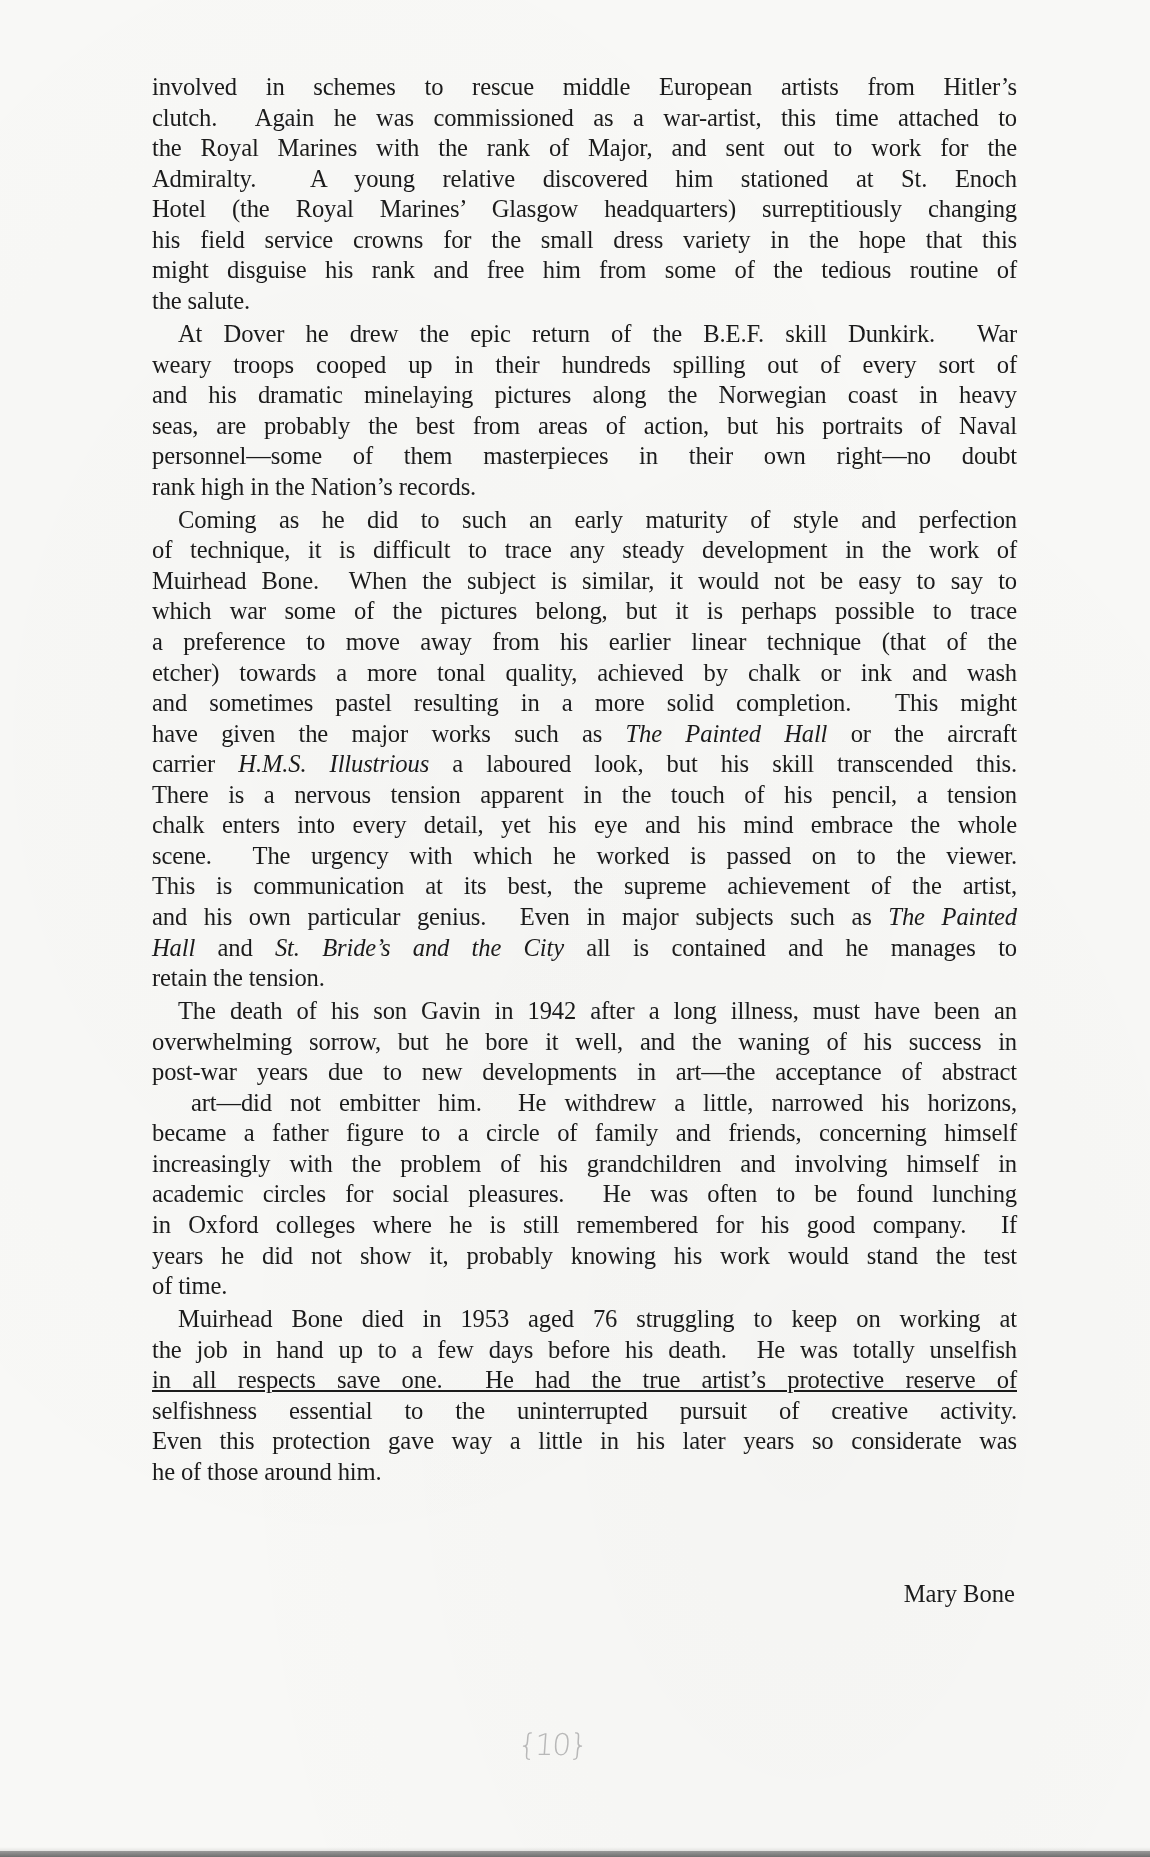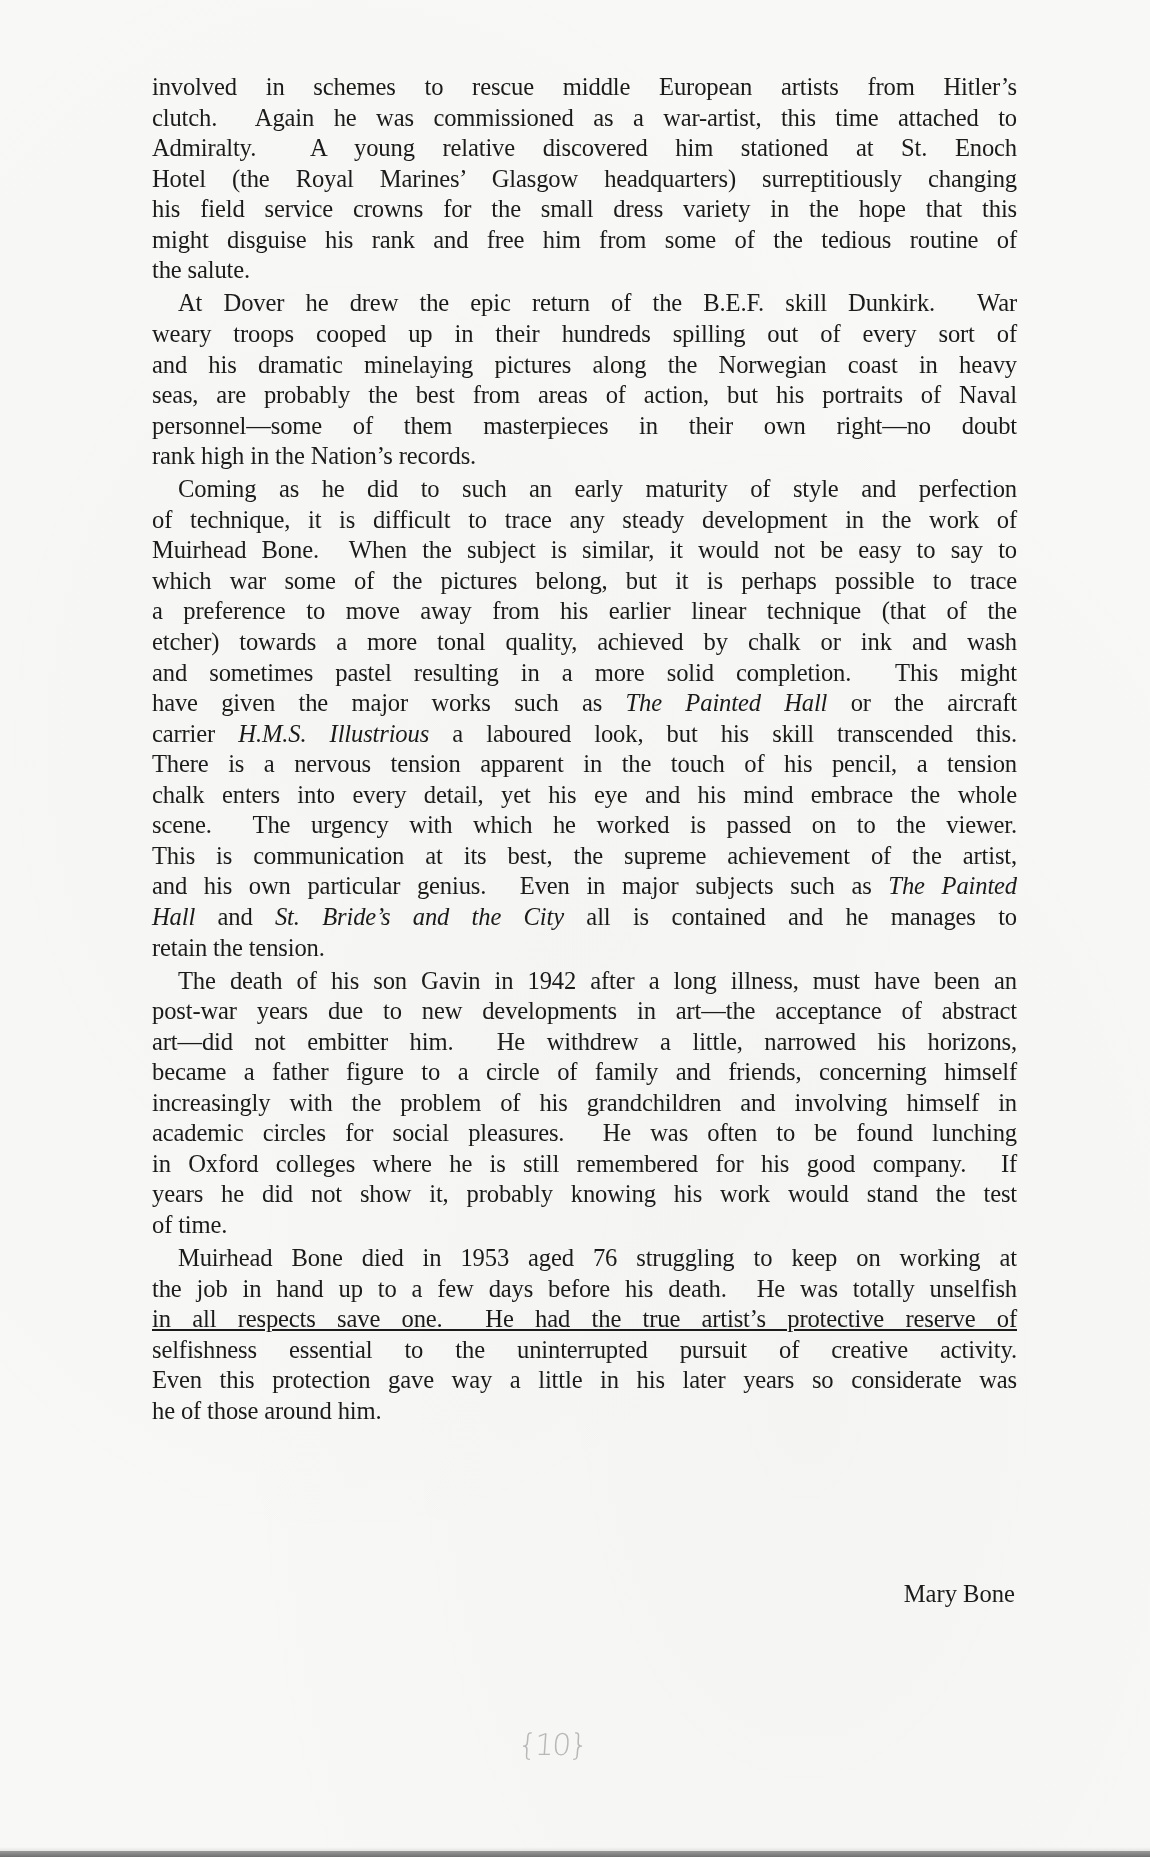--- a/index.html
+++ b/index.html
@@ -98,6 +98,7 @@
       <div class="para">
         <div class="line"><span style="white-space: pre; word-spacing: 0px;">involved in schemes to rescue middle European artists from Hitler’s</span></div>
         <div class="line"><span style="white-space: pre; word-spacing: 0px;">clutch.  Again he was commissioned as a war-artist, this time attached to</span></div>
+        <div class="line"><span style="white-space: pre; word-spacing: 0px;">the Royal Marines with the rank of Major, and sent out to work for the</span></div>
         <div class="line"><span style="white-space: pre; word-spacing: 0px;">Admiralty.  A young relative discovered him stationed at St. Enoch</span></div>
         <div class="line"><span style="white-space: pre; word-spacing: 0px;">Hotel (the Royal Marines’ Glasgow headquarters) surreptitiously changing</span></div>
         <div class="line"><span style="white-space: pre; word-spacing: 0px;">his field service crowns for the small dress variety in the hope that this</span></div>

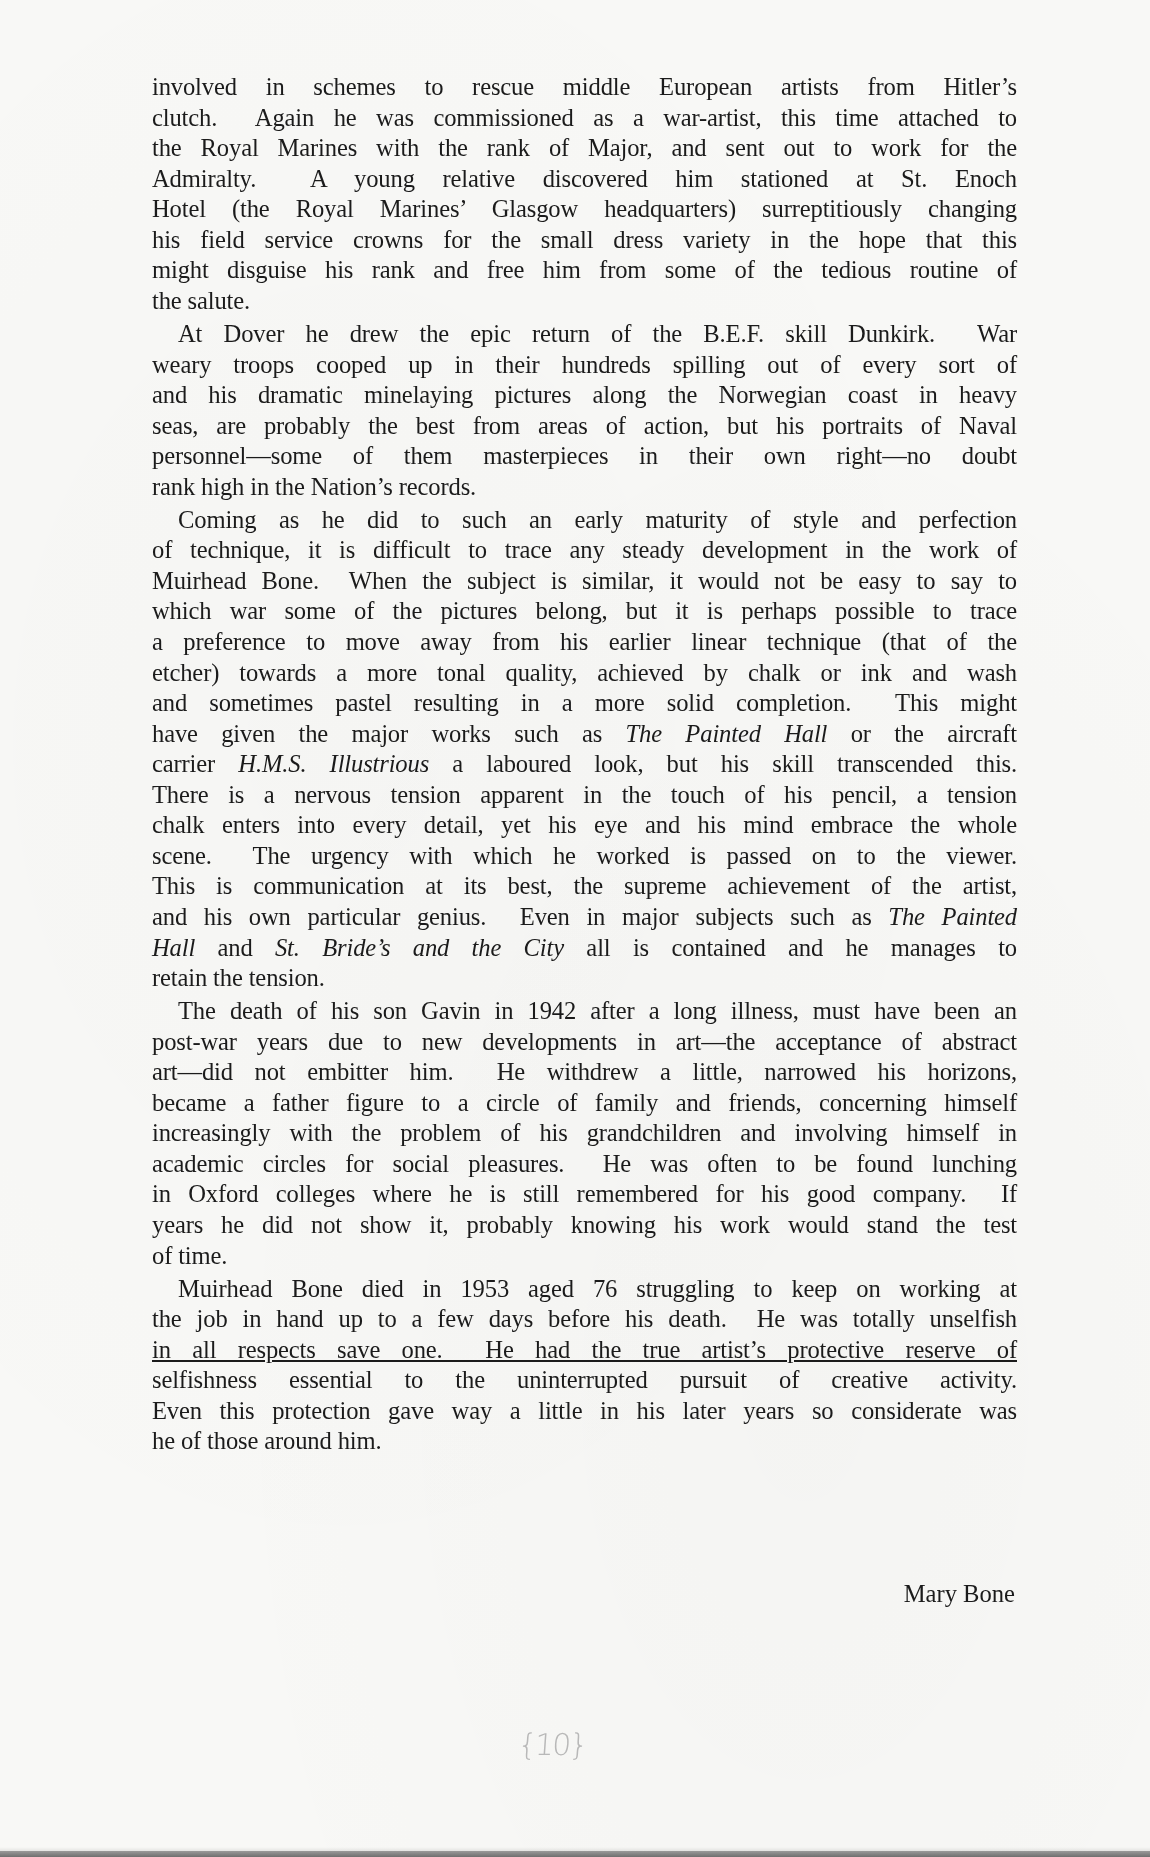--- a/index.html
+++ b/index.html
@@ -133,6 +133,7 @@
       </div>
       <div class="para">
         <div class="line indent"><span style="white-space: pre; word-spacing: 0px;">The death of his son Gavin in 1942 after a long illness, must have been an</span></div>
+        <div class="line"><span style="white-space: pre; word-spacing: 0px;">overwhelming sorrow, but he bore it well, and the waning of his success in</span></div>
         <div class="line"><span style="white-space: pre; word-spacing: 0px;">post-war years due to new developments in art—the acceptance of abstract</span></div>
         <div class="line"><span style="white-space: pre; word-spacing: 0px;">art—did not embitter him.  He withdrew a little, narrowed his horizons,</span></div>
         <div class="line"><span style="white-space: pre; word-spacing: 0px;">became a father figure to a circle of family and friends, concerning himself</span></div>

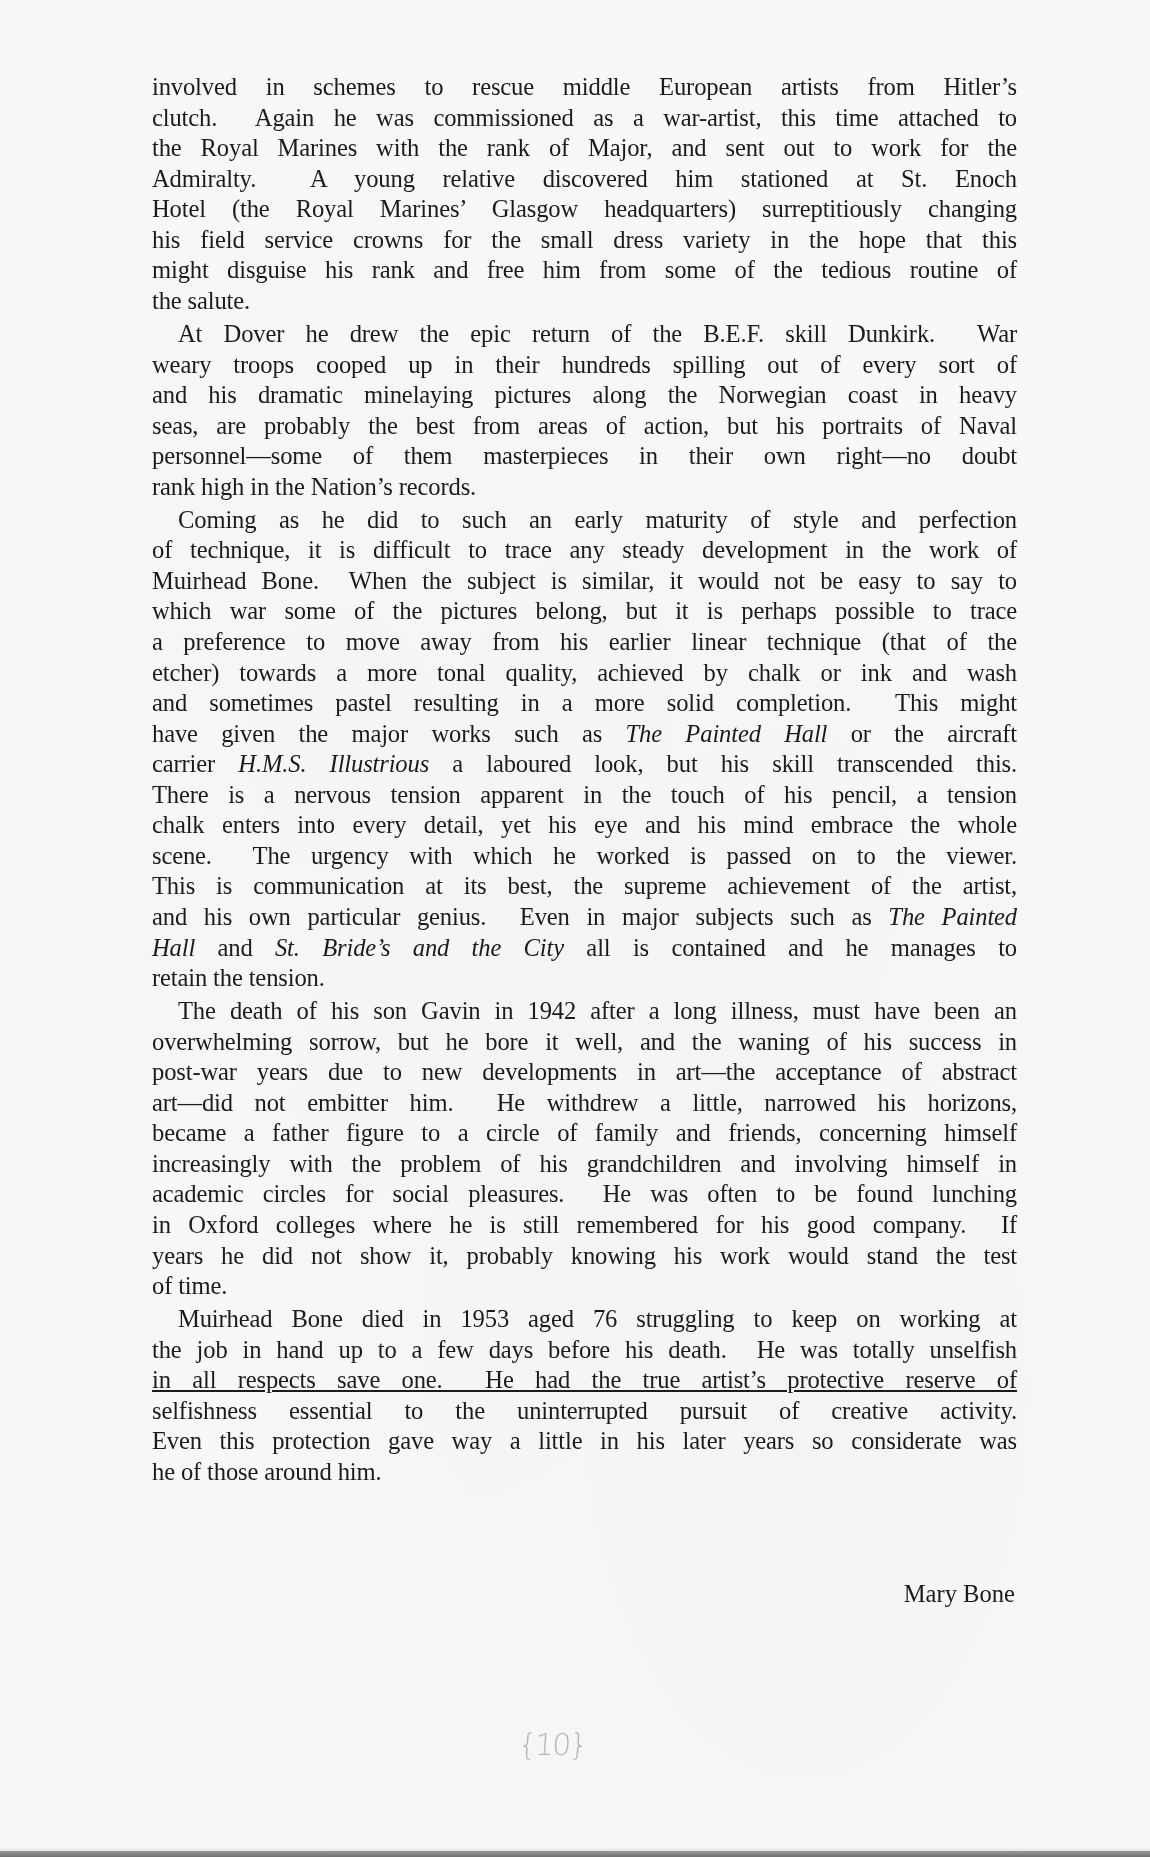--- a/index.html
+++ b/index.html
@@ -135,7 +135,7 @@
         <div class="line indent"><span style="white-space: pre; word-spacing: 0px;">The death of his son Gavin in 1942 after a long illness, must have been an</span></div>
         <div class="line"><span style="white-space: pre; word-spacing: 0px;">overwhelming sorrow, but he bore it well, and the waning of his success in</span></div>
         <div class="line"><span style="white-space: pre; word-spacing: 0px;">post-war years due to new developments in art—the acceptance of abstract</span></div>
-        <div class="line"><span style="white-space: pre; word-spacing: 0px;">art—did not embitter him.  He withdrew a little, narrowed his horizons,</span></div>
+        <div class="line"><span style="white-space: pre; word-spacing: 0px; margin-left: 39px;">art—did not embitter him.  He withdrew a little, narrowed his horizons,</span></div>
         <div class="line"><span style="white-space: pre; word-spacing: 0px;">became a father figure to a circle of family and friends, concerning himself</span></div>
         <div class="line"><span style="white-space: pre; word-spacing: 0px;">increasingly with the problem of his grandchildren and involving himself in</span></div>
         <div class="line"><span style="white-space: pre; word-spacing: 0px;">academic circles for social pleasures.  He was often to be found lunching</span></div>

